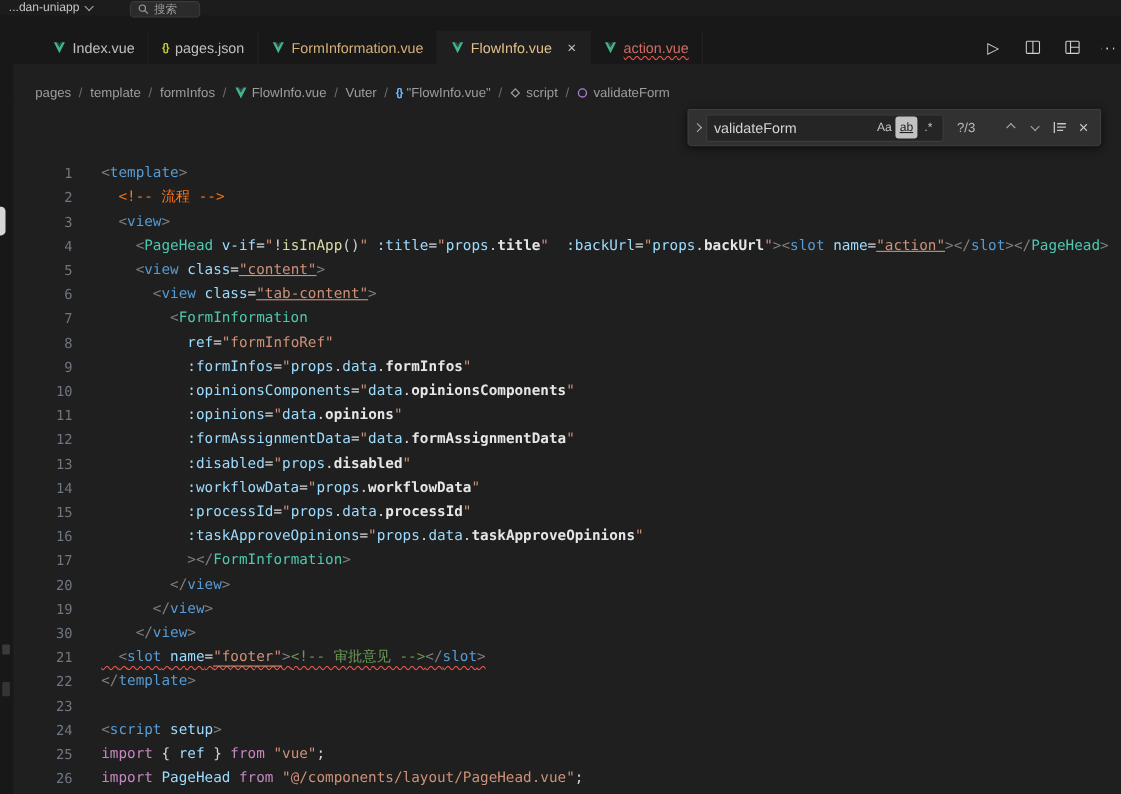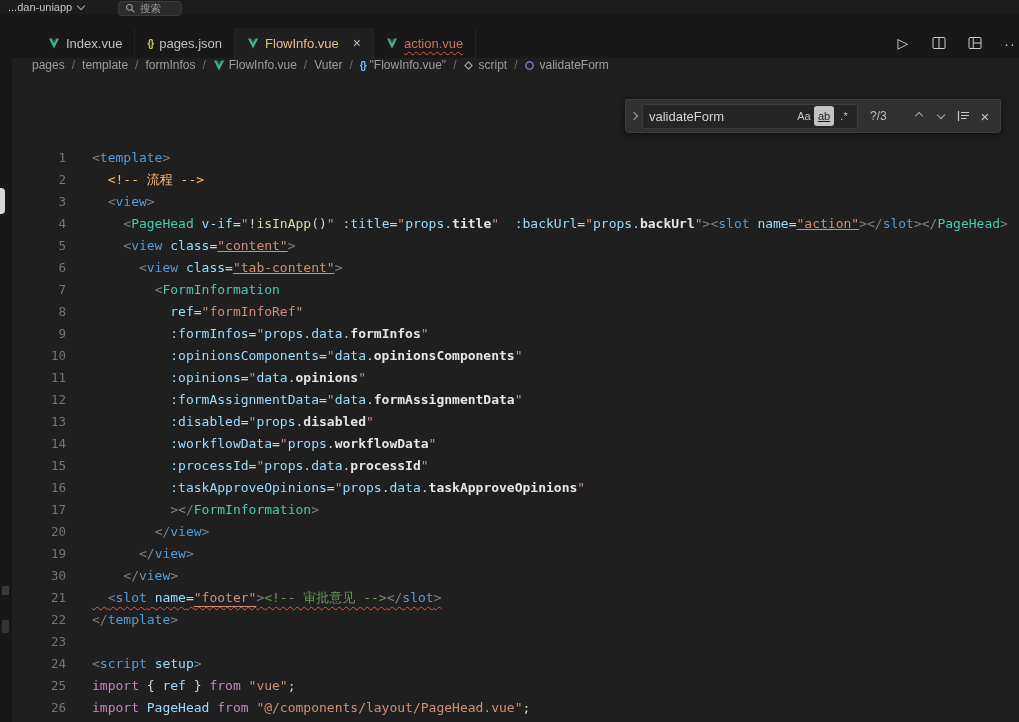--- a/index.html
+++ b/index.html
@@ -94,6 +94,15 @@
       <div class="tab">
         <span class="tab-icon braces">{}</span>
         <span class="tab-label" style="color: rgb(192, 192, 192);">pages.json</span>
+      </div>
+      <div class="tab">
+        <span class="tab-icon">
+          <svg width="12" height="11" viewBox="0 0 24 22">
+            <path fill="#41b883" d="M2 1h4.6L12 10.2 17.4 1H22L12 21z"></path>
+            <path fill="#34495e" d="M6.6 1h3.2L12 5.2 14.2 1h3.2L12 10.2z"></path>
+          </svg>
+        </span>
+        <span class="tab-label" style="color: rgb(213, 176, 120);">FormInformation.vue</span>
       </div>
       <div class="tab active">
         <span class="tab-icon">

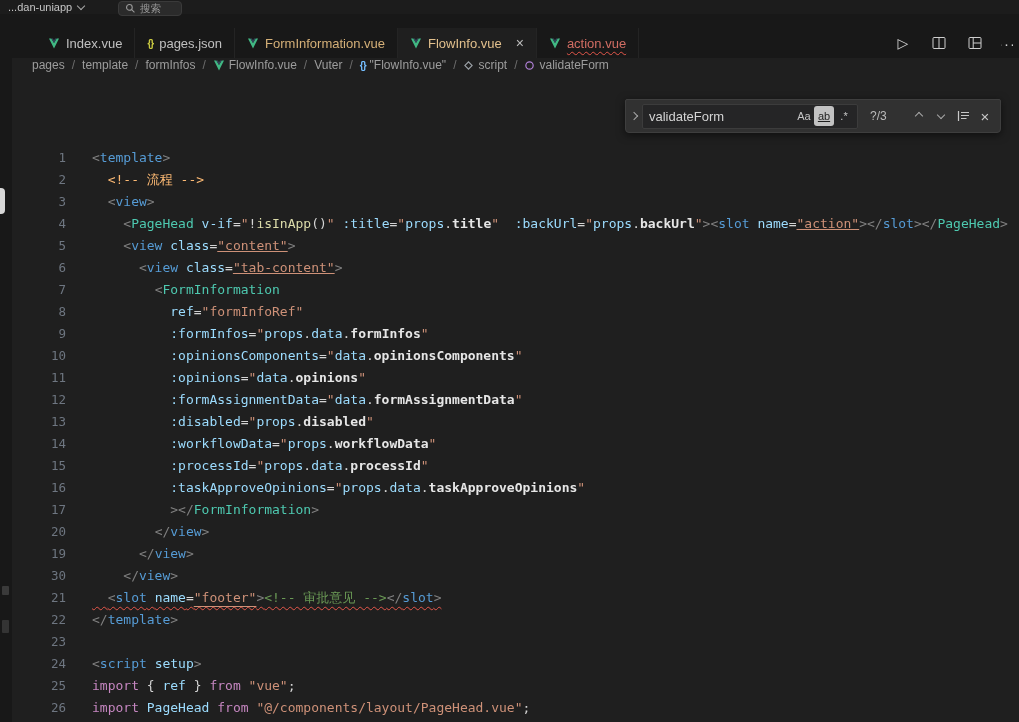--- a/index.html
+++ b/index.html
@@ -28,7 +28,7 @@
   .action-btn{display:flex;align-items:center;justify-content:center;width:20px;height:22px;font-size:14px;cursor:pointer}
   .action-btn.more{font-size:15px;letter-spacing:1px;width:12px;overflow:hidden}
   
-  .breadcrumb{height:33px;background:#1f1f1f;display:flex;align-items:flex-start;padding-left:32px;font-size:12px;color:#9d9d9d}
+  .breadcrumb{height:33px;background:#1f1f1f;display:flex;align-items:flex-end;padding-left:32px;font-size:12px;color:#9d9d9d}
   .bc-item{display:flex;align-items:center;gap:4px;cursor:pointer;white-space:nowrap}
   .bc-sep{margin:0 7px;color:#6e6e6e}
   .bc-icon{display:flex;align-items:center}

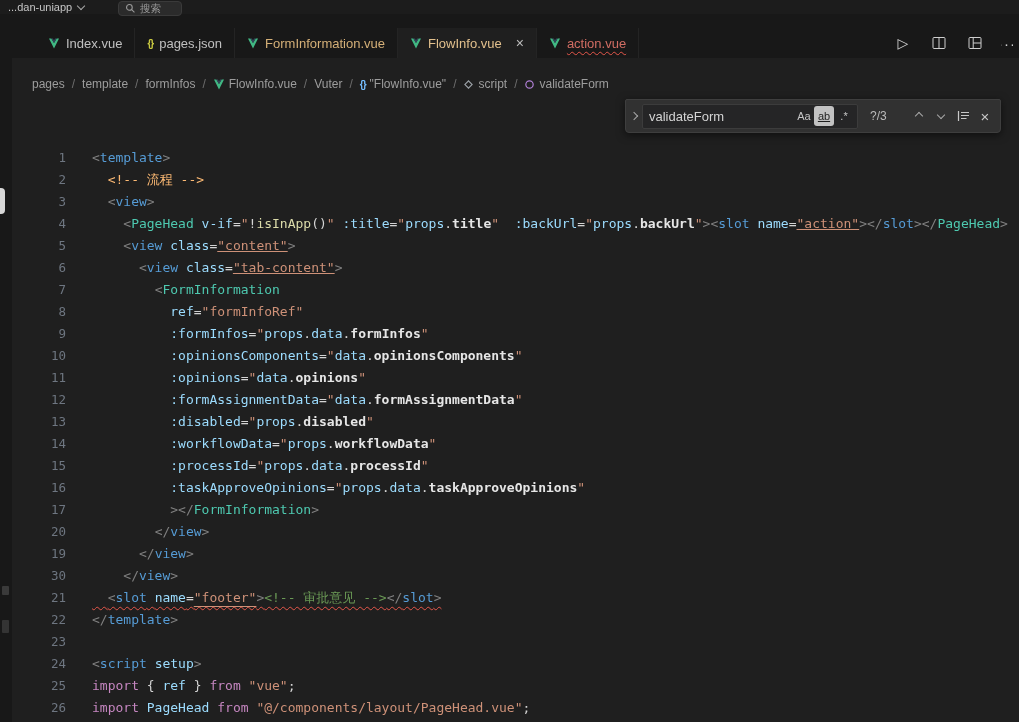--- a/index.html
+++ b/index.html
@@ -227,7 +227,7 @@
 
   <div class="code-area">
       <div class="code-line"><span class="line-num">1</span><span class="line-code"><span><span style="color: rgb(128, 128, 128);">&lt;</span><span style="color: rgb(86, 156, 214);">template</span><span style="color: rgb(128, 128, 128);">&gt;</span></span></span></div>
-      <div class="code-line"><span class="line-num">2</span><span class="line-code"><span><span style="color: #fdba74; text-align: right;">  &lt;!-- 流程 --&gt;</span></span></span></div>
+      <div class="code-line"><span class="line-num">2</span><span class="line-code"><span><span style="color: #f97316; text-align: right;">  &lt;!-- 流程 --&gt;</span></span></span></div>
       <div class="code-line"><span class="line-num">3</span><span class="line-code"><span><span style="color: rgb(212, 212, 212);">  </span><span style="color: rgb(128, 128, 128);">&lt;</span><span style="color: rgb(86, 156, 214);">view</span><span style="color: rgb(128, 128, 128);">&gt;</span></span></span></div>
       <div class="code-line"><span class="line-num">4</span><span class="line-code"><span><span style="color: rgb(212, 212, 212);">    </span><span style="color: rgb(128, 128, 128);">&lt;</span><span style="color: rgb(78, 201, 176);">PageHead</span><span style="color: rgb(212, 212, 212);"> </span><span style="color: rgb(156, 220, 254);">v-if</span><span style="color: rgb(212, 212, 212);">=</span><span style="color: rgb(206, 145, 120);">"</span><span style="color: rgb(212, 212, 212);">!</span><span style="color: rgb(220, 220, 170);">isInApp</span><span style="color: rgb(212, 212, 212);">()</span><span style="color: rgb(206, 145, 120);">"</span><span style="color: rgb(212, 212, 212);"> </span><span style="color: rgb(156, 220, 254);">:title</span><span style="color: rgb(212, 212, 212);">=</span><span style="color: rgb(206, 145, 120);">"</span><span style="color: rgb(156, 220, 254);">props</span><span style="color: rgb(212, 212, 212);">.</span><span style="color: rgb(230, 230, 230); font-weight: 600;">title</span><span style="color: rgb(206, 145, 120);">"</span><span style="color: rgb(212, 212, 212);">  </span><span style="color: rgb(156, 220, 254);">:backUrl</span><span style="color: rgb(212, 212, 212);">=</span><span style="color: rgb(206, 145, 120);">"</span><span style="color: rgb(156, 220, 254);">props</span><span style="color: rgb(212, 212, 212);">.</span><span style="color: rgb(230, 230, 230); font-weight: 600;">backUrl</span><span style="color: rgb(206, 145, 120);">"</span><span style="color: rgb(128, 128, 128);">&gt;&lt;</span><span style="color: rgb(86, 156, 214);">slot</span><span style="color: rgb(212, 212, 212);"> </span><span style="color: rgb(156, 220, 254);">name</span><span style="color: rgb(212, 212, 212);">=</span><span style="color: rgb(206, 145, 120); text-decoration: underline;">"action"</span><span style="color: rgb(128, 128, 128);">&gt;&lt;/</span><span style="color: rgb(86, 156, 214);">slot</span><span style="color: rgb(128, 128, 128);">&gt;&lt;/</span><span style="color: rgb(78, 201, 176);">PageHead</span><span style="color: rgb(128, 128, 128);">&gt;</span></span></span></div>
       <div class="code-line"><span class="line-num">5</span><span class="line-code"><span><span style="color: rgb(212, 212, 212);">    </span><span style="color: rgb(128, 128, 128);">&lt;</span><span style="color: rgb(86, 156, 214);">view</span><span style="color: rgb(212, 212, 212);"> </span><span style="color: rgb(156, 220, 254);">class</span><span style="color: rgb(212, 212, 212);">=</span><span style="color: rgb(206, 145, 120); text-decoration: underline;">"content"</span><span style="color: rgb(128, 128, 128);">&gt;</span></span></span></div>

